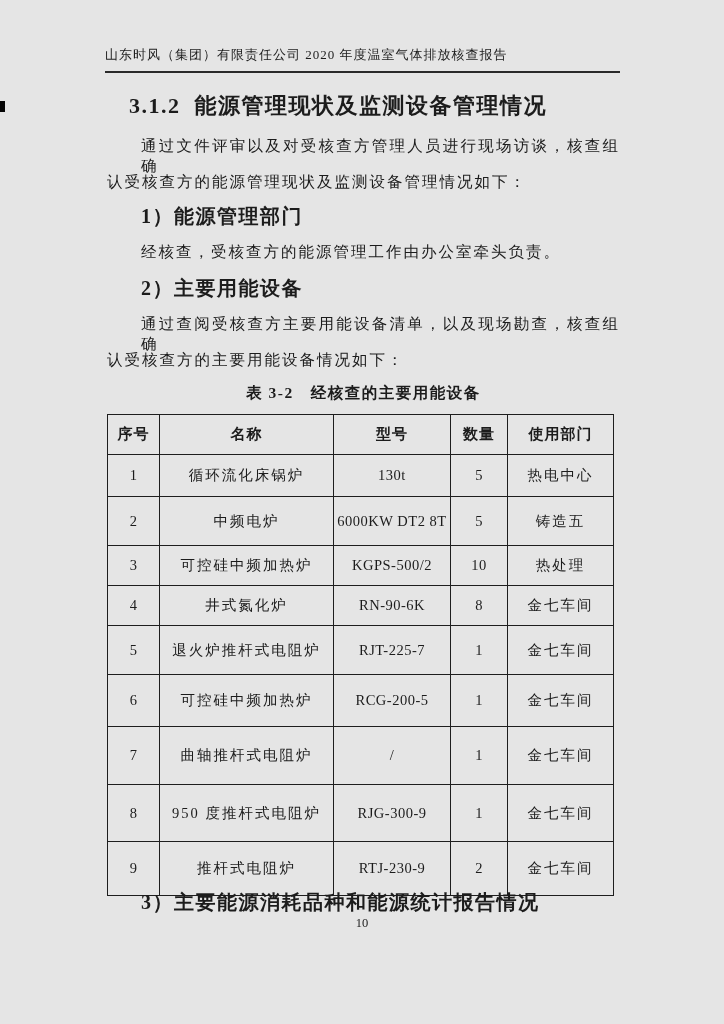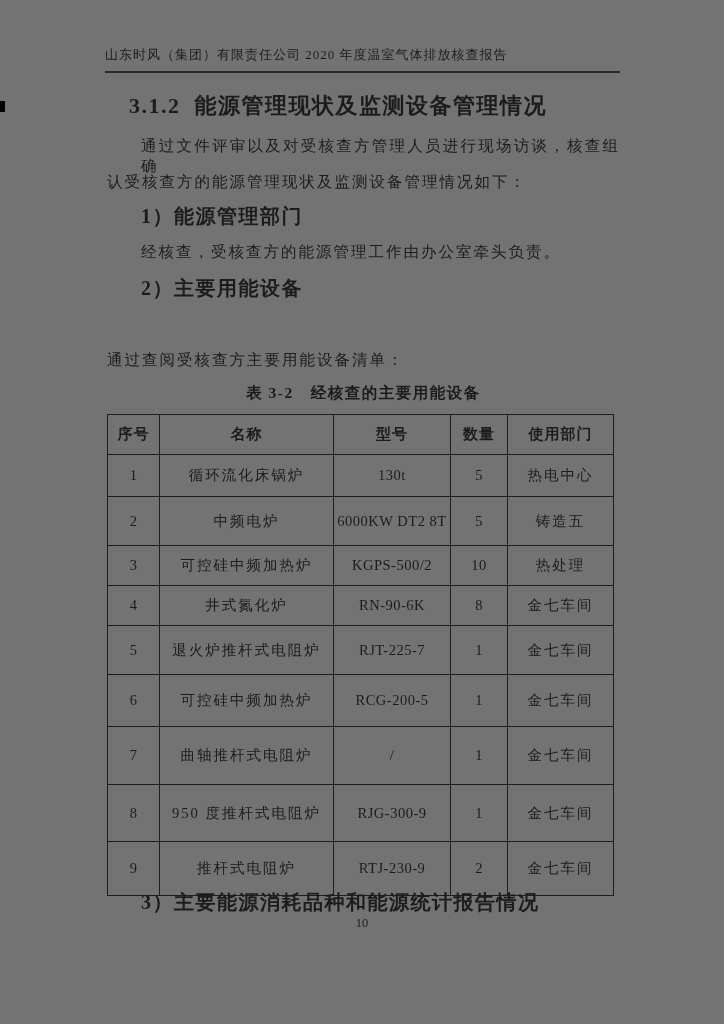--- a/index.html
+++ b/index.html
@@ -8,7 +8,7 @@
     position: relative;
     width: 724px;
     height: 1024px;
-    background: #737373;
+    background: #e5e5e5;
     font-family: "Liberation Serif", "DejaVu Serif", serif;
     color: #1c1c1c;
     overflow: hidden;

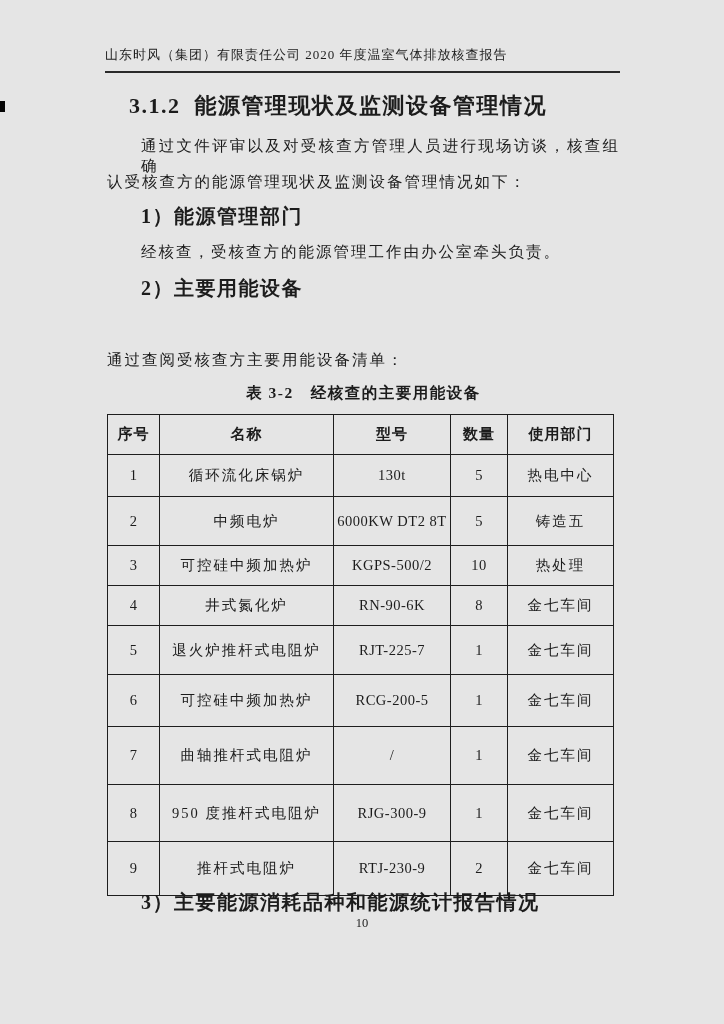--- a/index.html
+++ b/index.html
@@ -142,6 +142,7 @@
   <div class="line l-ind" style="top:242px">经核查，受核查方的能源管理工作由办公室牵头负责。</div>
 
   <div class="line l-head" style="top:278px">2）主要用能设备</div>
+  <div class="line l-just" style="top:314px">通过查阅受核查方主要用能设备清单，以及现场勘查，核查组确</div>
   <div class="line" style="top:350px">通过查阅受核查方主要用能设备清单：</div>
 
   <div class="tbl-caption">表 3-2　经核查的主要用能设备</div>

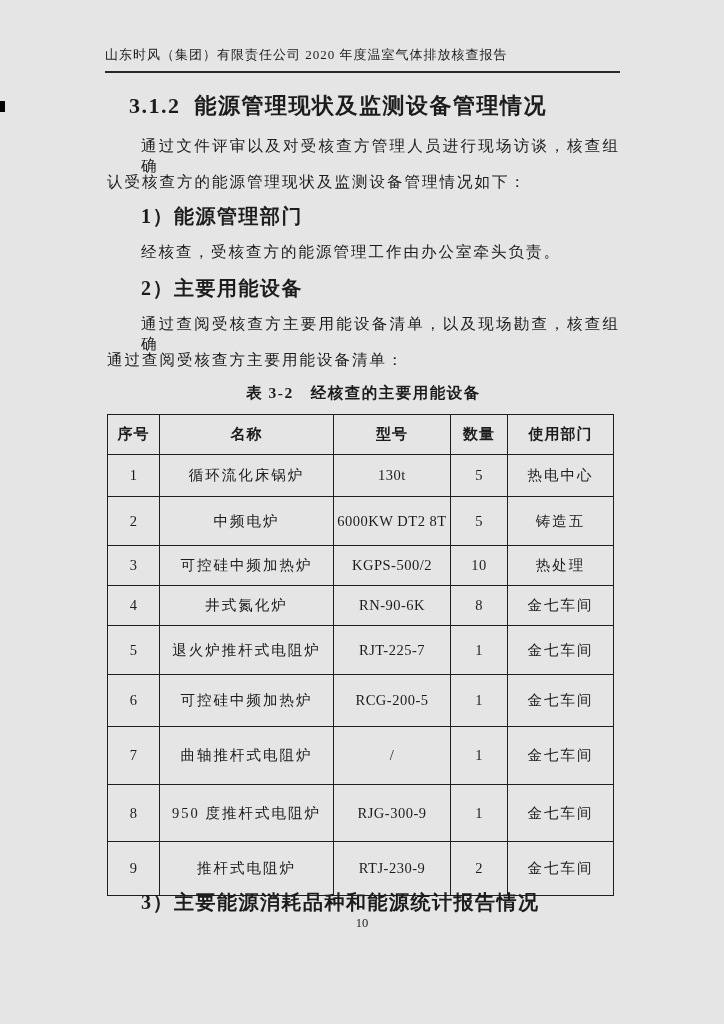--- a/index.html
+++ b/index.html
@@ -143,7 +143,7 @@
 
   <div class="line l-head" style="top:278px">2）主要用能设备</div>
   <div class="line l-just" style="top:314px">通过查阅受核查方主要用能设备清单，以及现场勘查，核查组确</div>
-  <div class="line" style="top:350px">通过查阅受核查方主要用能设备清单：</div>
+  <div class="line" style="top:350px">认受核查方的主要用能设备情况如下：</div>
 
   <div class="tbl-caption">表 3-2　经核查的主要用能设备</div>
 

